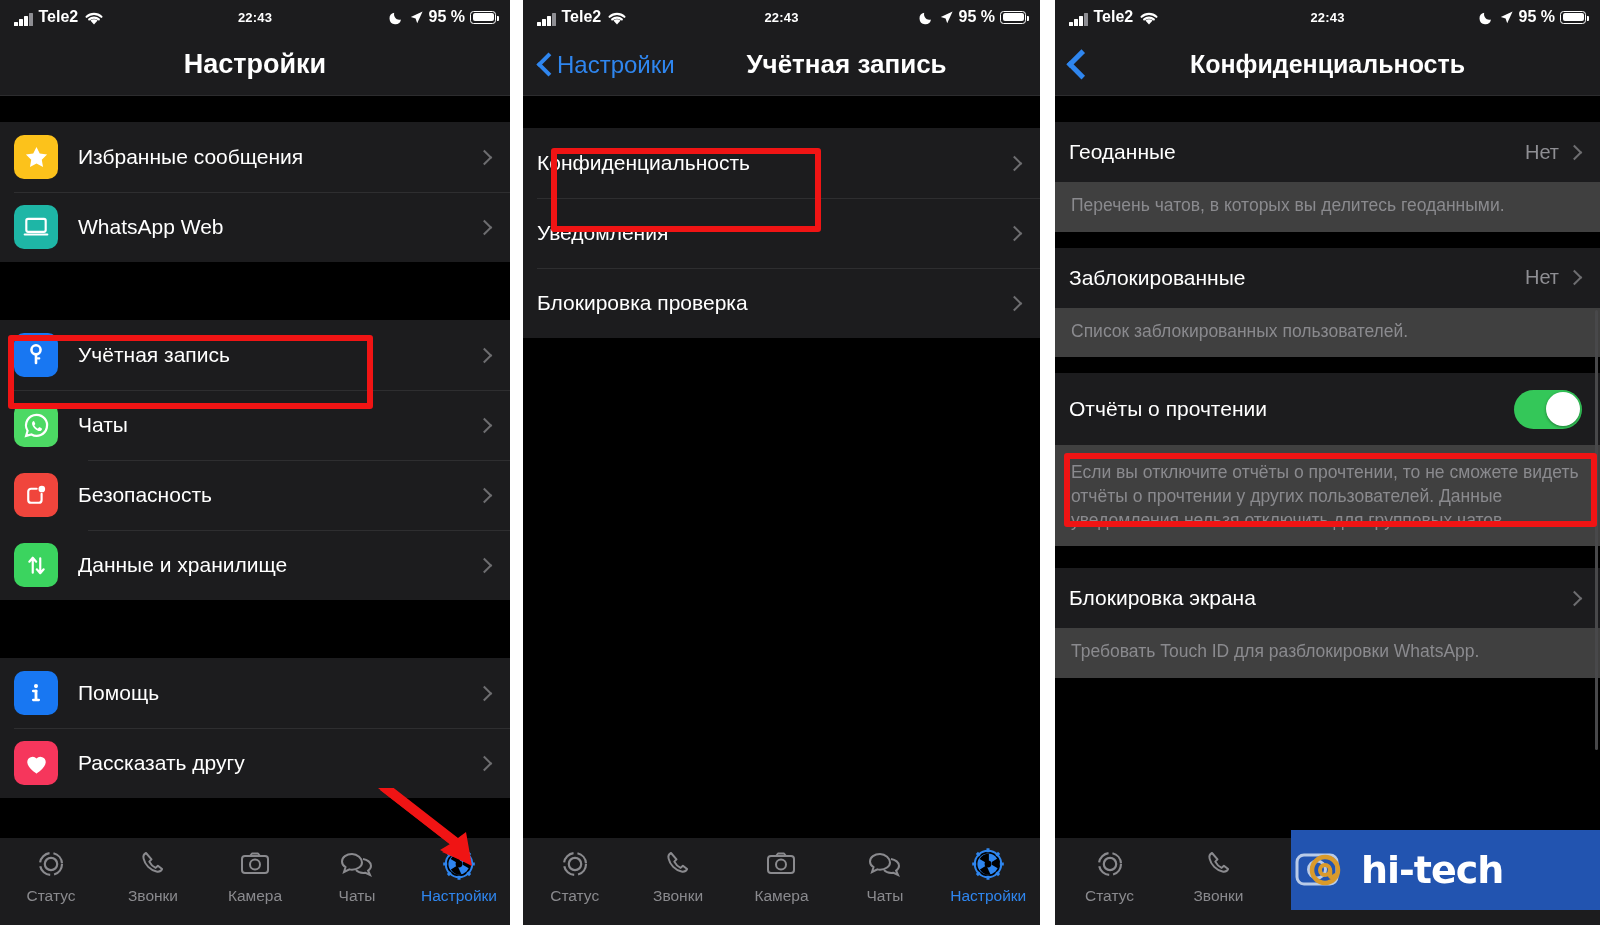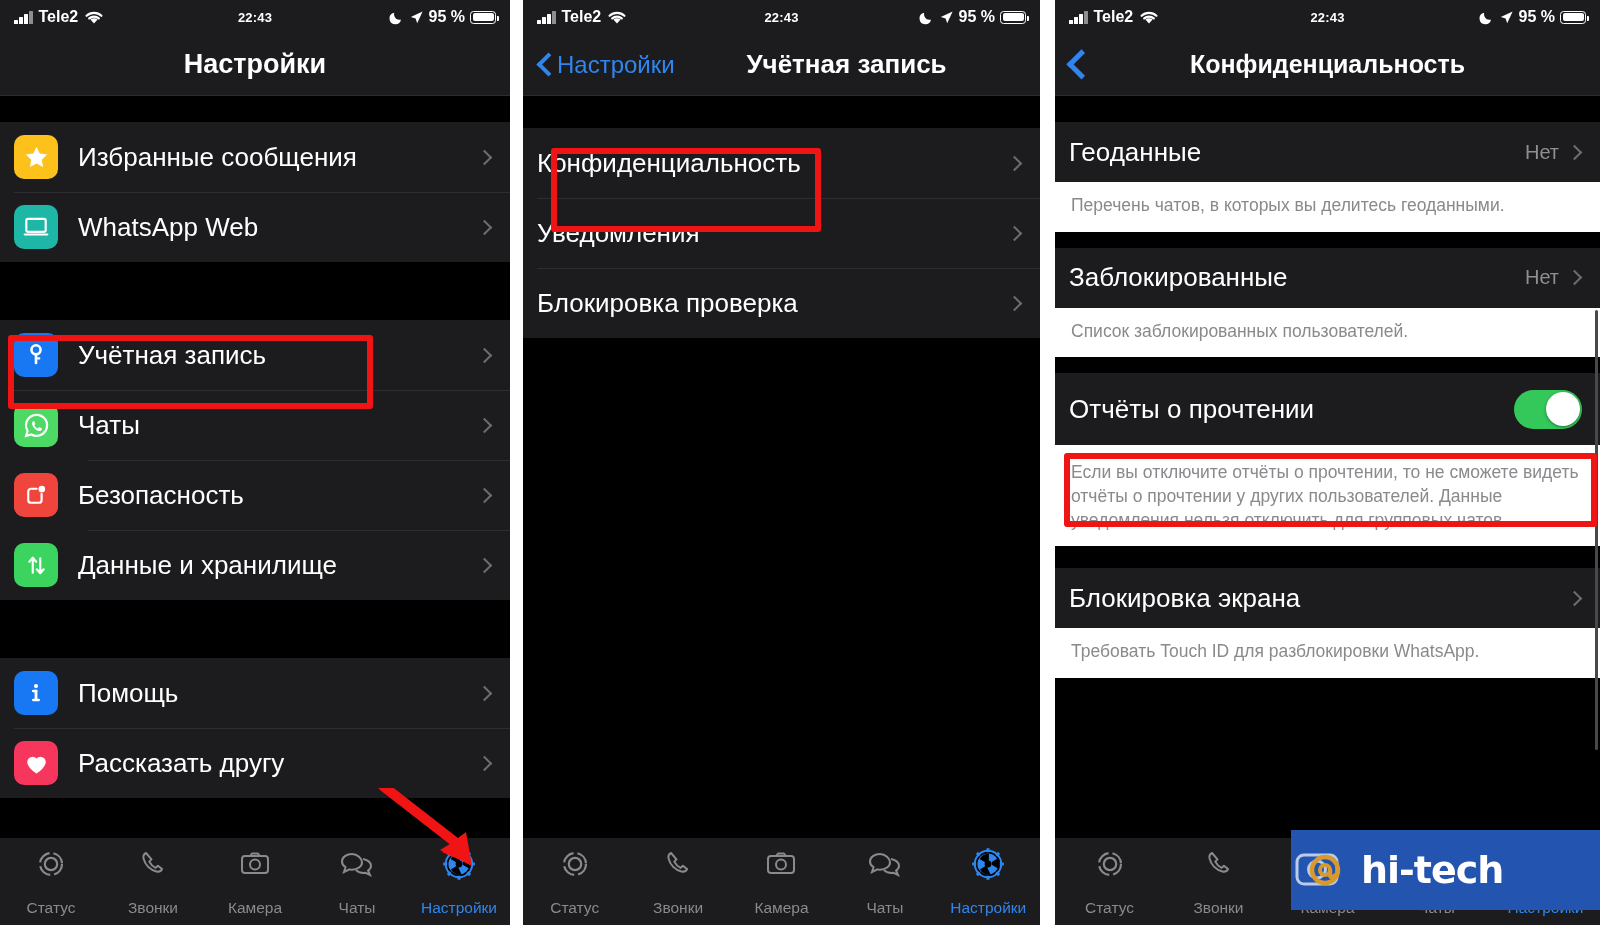--- a/index.html
+++ b/index.html
@@ -35,7 +35,7 @@
     position:relative;
     background:#1c1c1e;
   }
-  .sb-left { display:flex; align-items:center; gap:6px; }
+  .sb-left { display:flex; align-items:flex-end; gap:6px; }
   .sb-center {
     position:absolute; left:0; right:0; text-align:center;
     font-size:13px; font-weight:bold; letter-spacing:.2px;

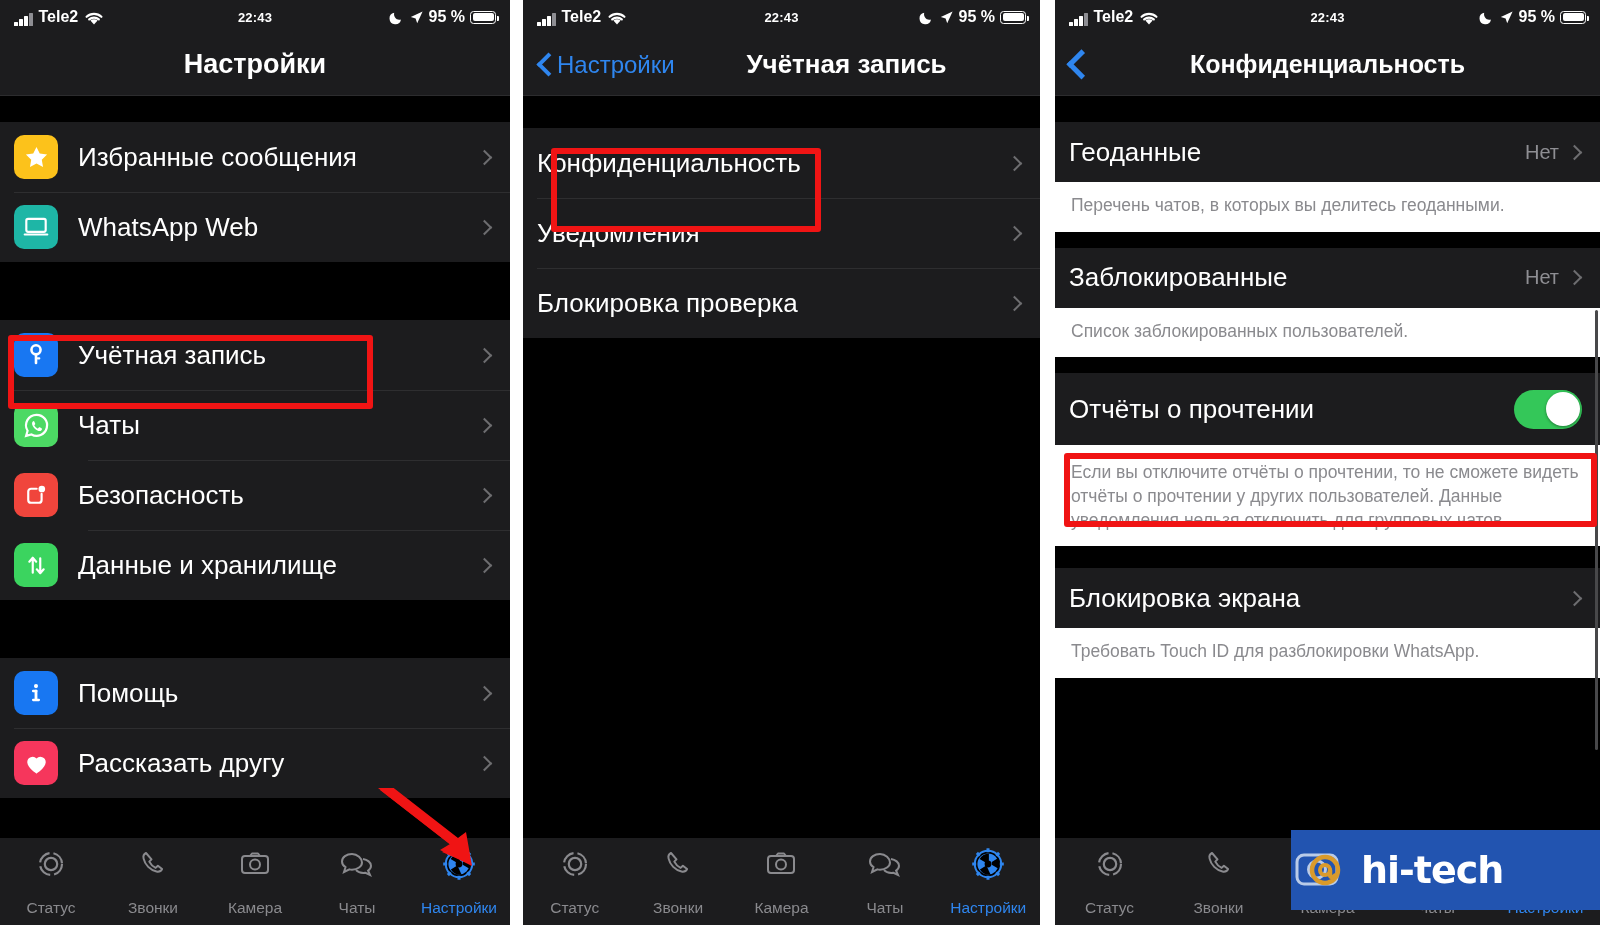--- a/index.html
+++ b/index.html
@@ -108,7 +108,7 @@
     display:flex;align-items:center;justify-content:center;
     flex:0 0 auto; margin-right:20px;
   }
-  .row-label { color:#ffffff; font-size:26px; flex:1; white-space:nowrap; }
+  .row-label { color:#ffffff; font-size:21px; flex:1; white-space:nowrap; }
   .row-label.sm { font-size:20px; }
   .row-value { color:#8e8e93; font-size:20px; margin-right:10px; }
   .chev {

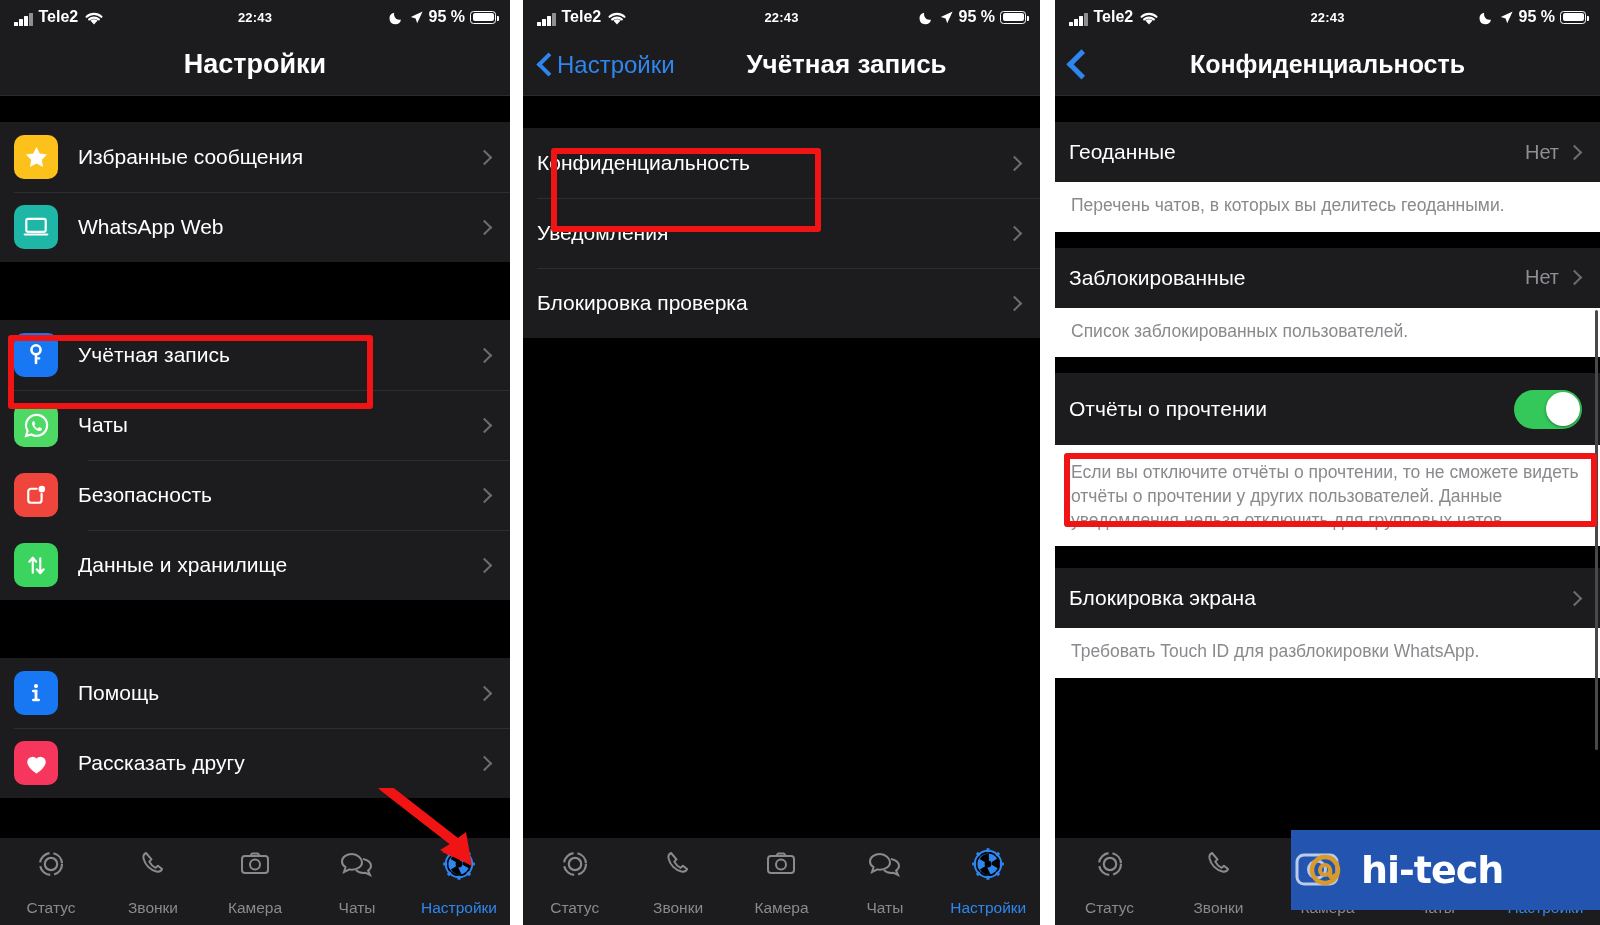--- a/index.html
+++ b/index.html
@@ -119,7 +119,7 @@
   }
   .footnote {
     color:#8a8a8e; font-size:17.5px; line-height:1.35;
-    padding:12px 16px 14px 16px; background:#ffffff;
+    padding:12px 16px 14px 16px; background:#404040;
   }
 
   

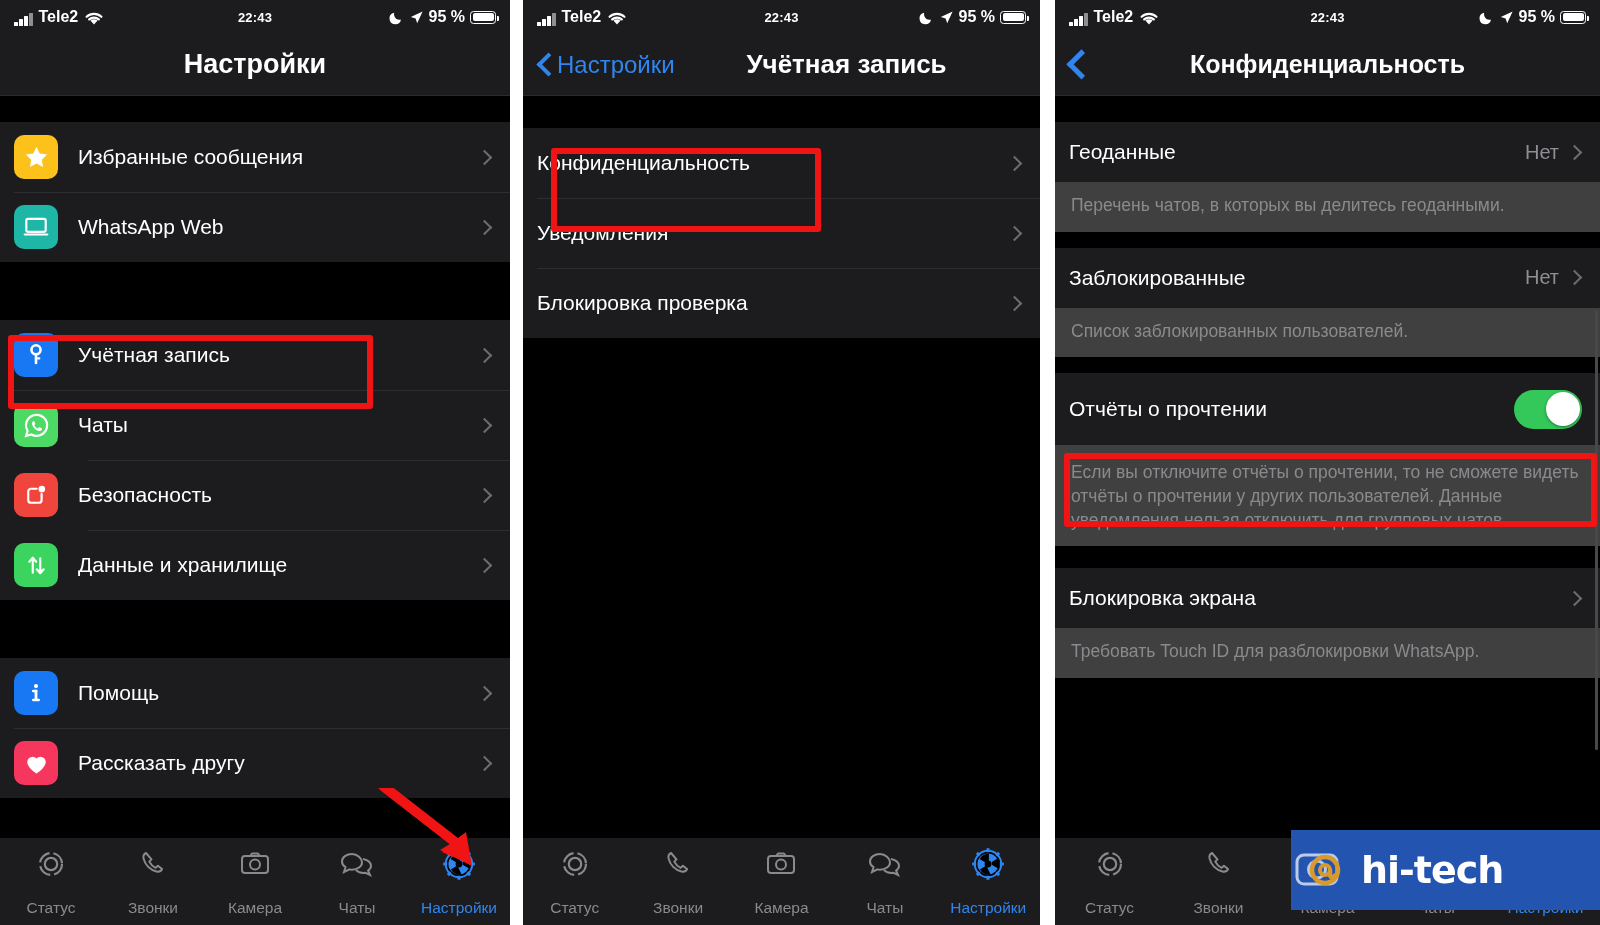--- a/index.html
+++ b/index.html
@@ -141,7 +141,7 @@
     border-top:.5px solid #000000;
     padding-top:8px;
   }
-  .tab { display:flex;flex-direction:column;align-items:center;gap:17px;width:20%;}
+  .tab { display:flex;flex-direction:column;align-items:center;gap:5px;width:20%;}
   .tab-label { font-size:15.5px;color:#8a8a8e; }
   .tab.active .tab-label{ color:#2f86ef; }
   .tab-ico { height:36px;display:flex;align-items:center;justify-content:center; }

